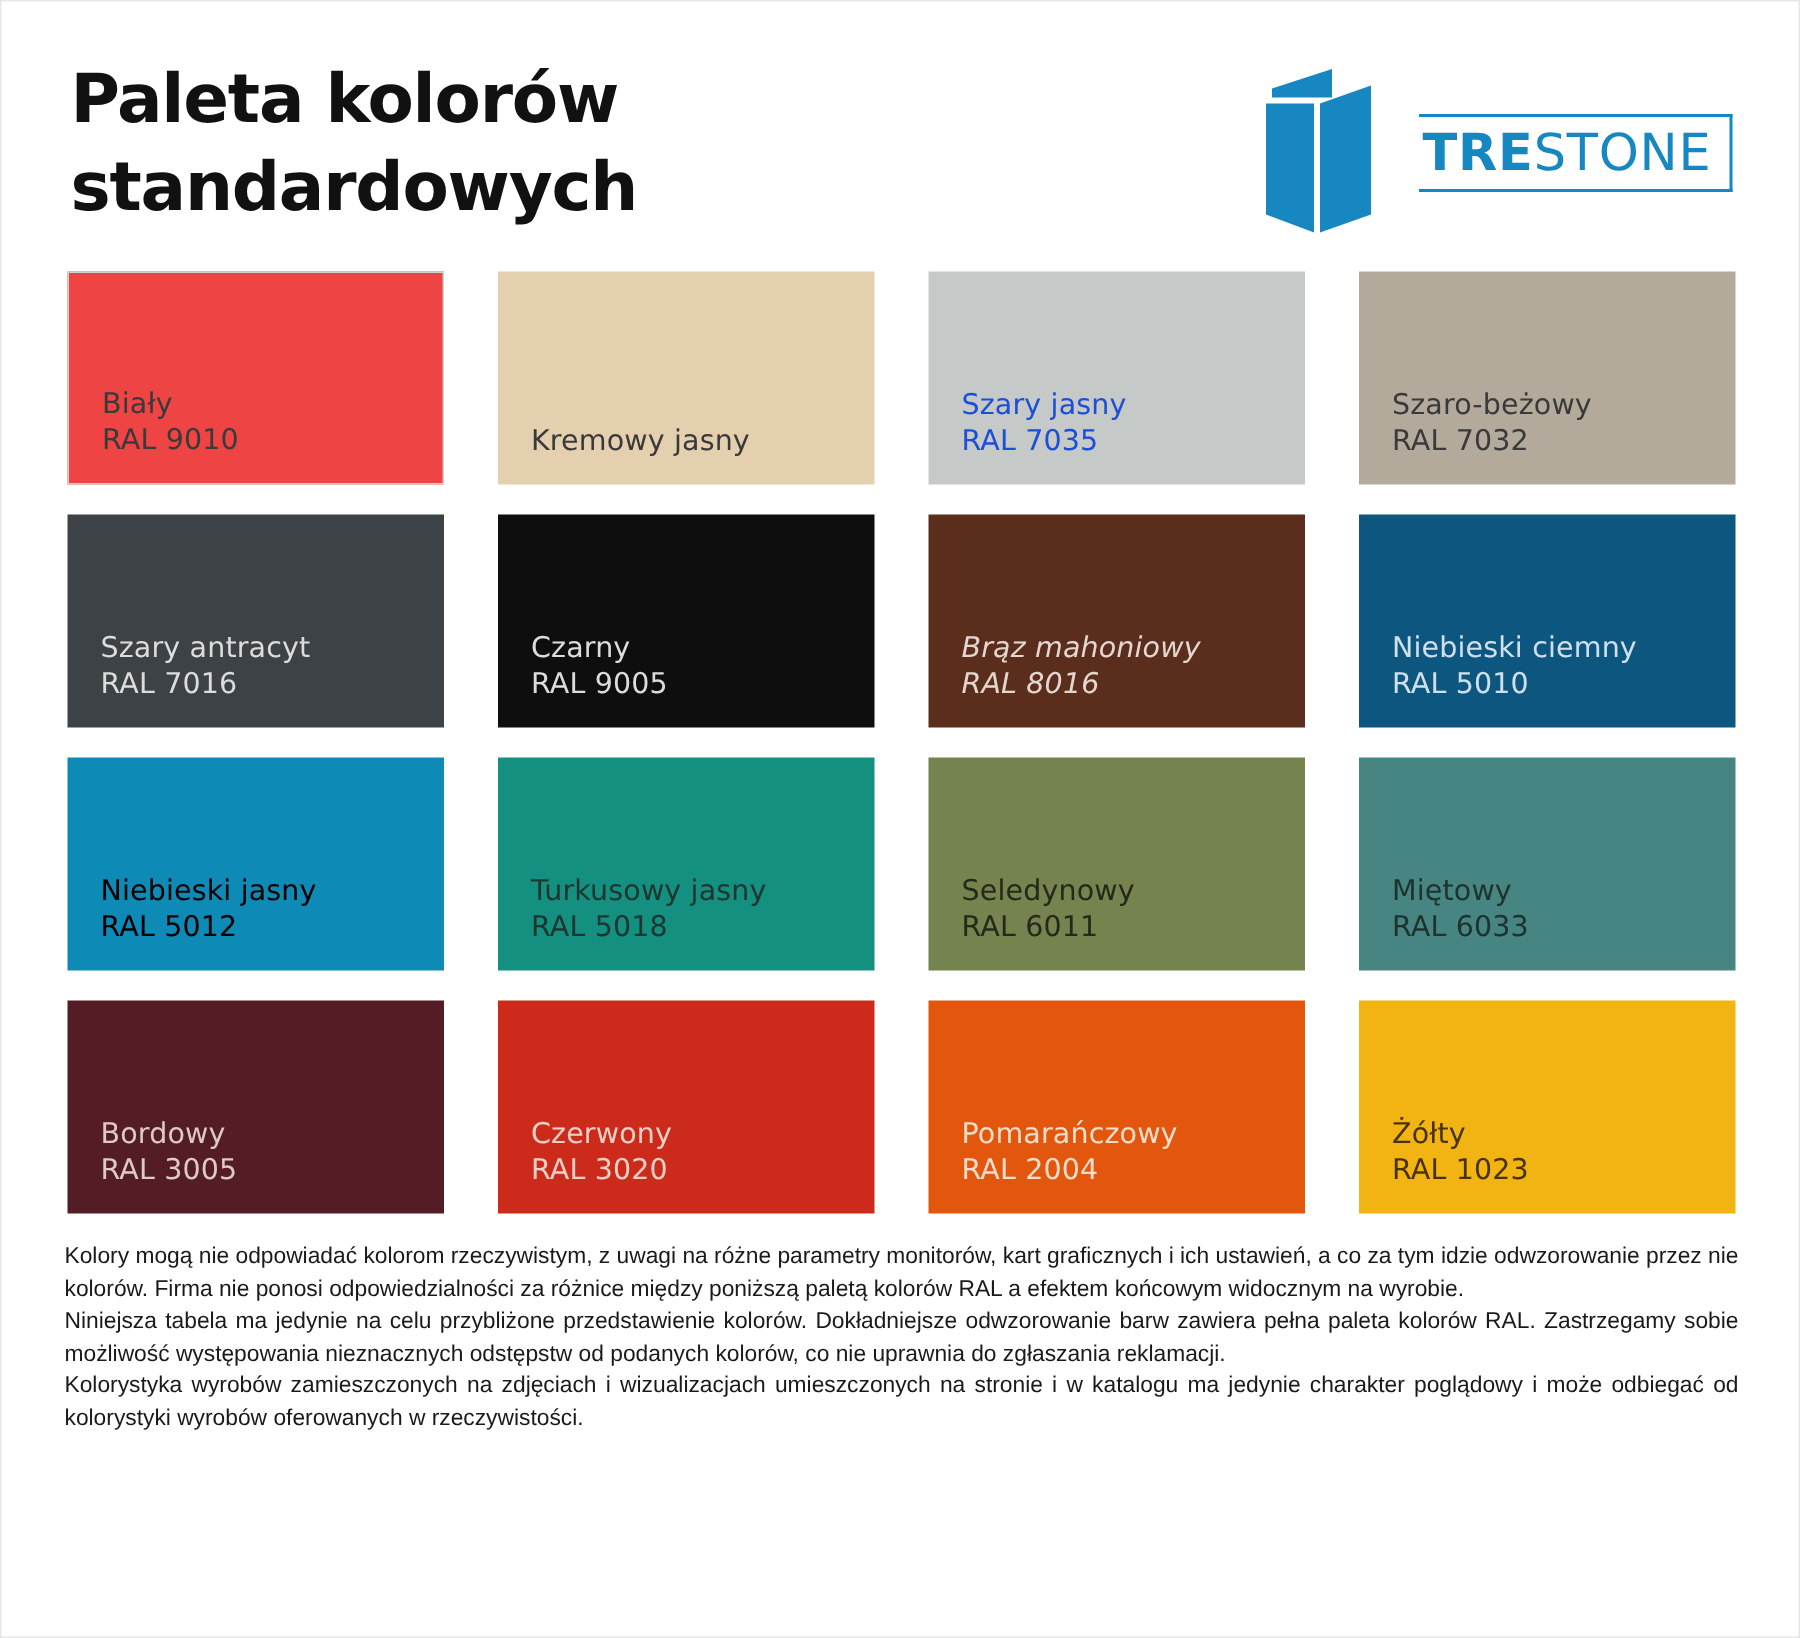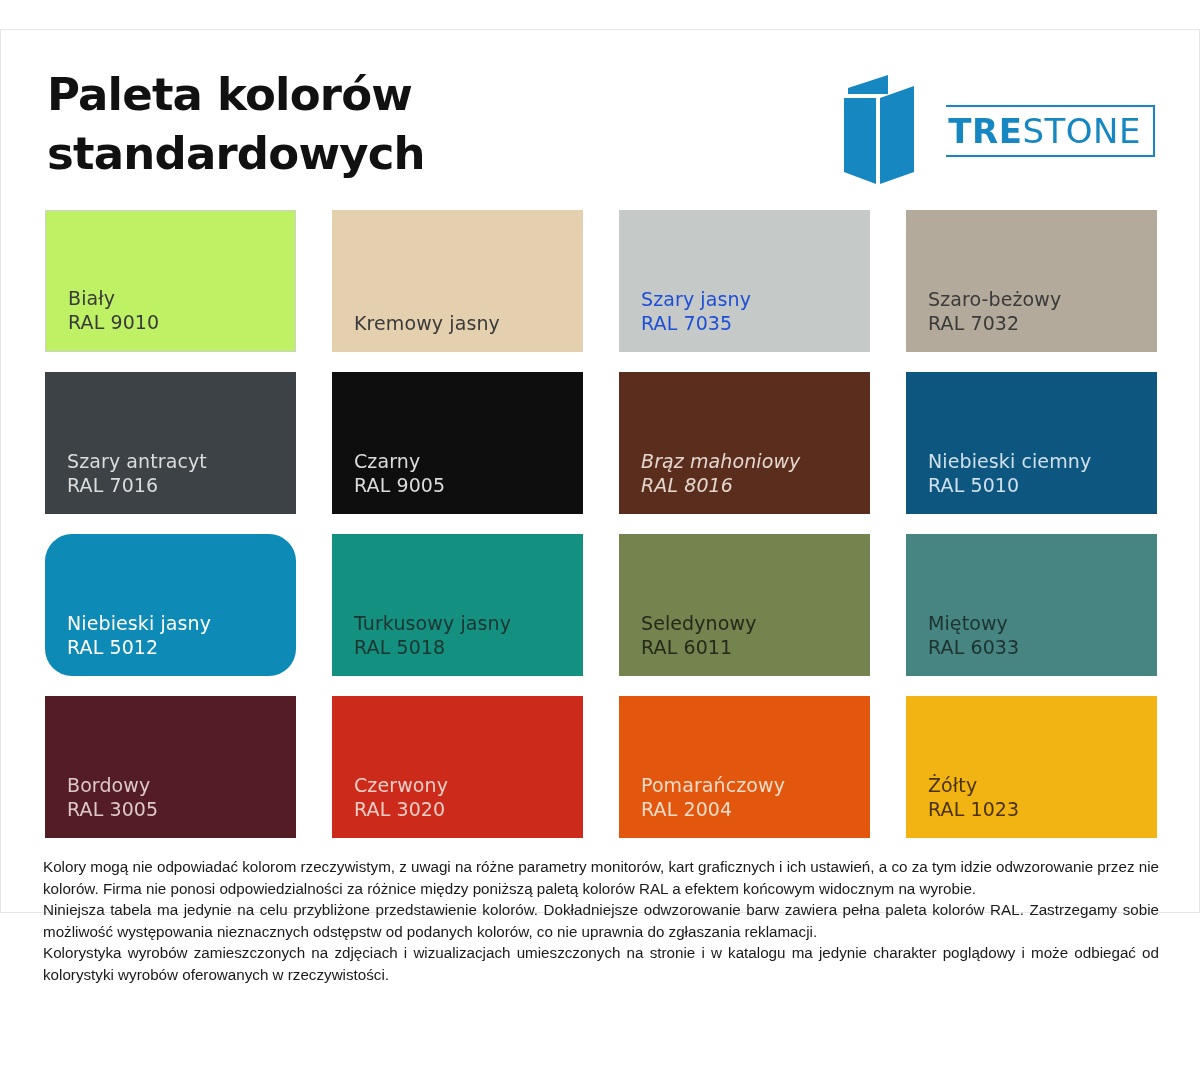--- a/index.html
+++ b/index.html
@@ -19,11 +19,10 @@
     position: relative;
     box-sizing: border-box;
     width: 1200px;
-    height: 884px;
+    height: 1092px;
     background: #ffffff;
     border: 1px solid #e6e6e6;
     padding: 0;
-    margin-top: 29px;
   }
 
   

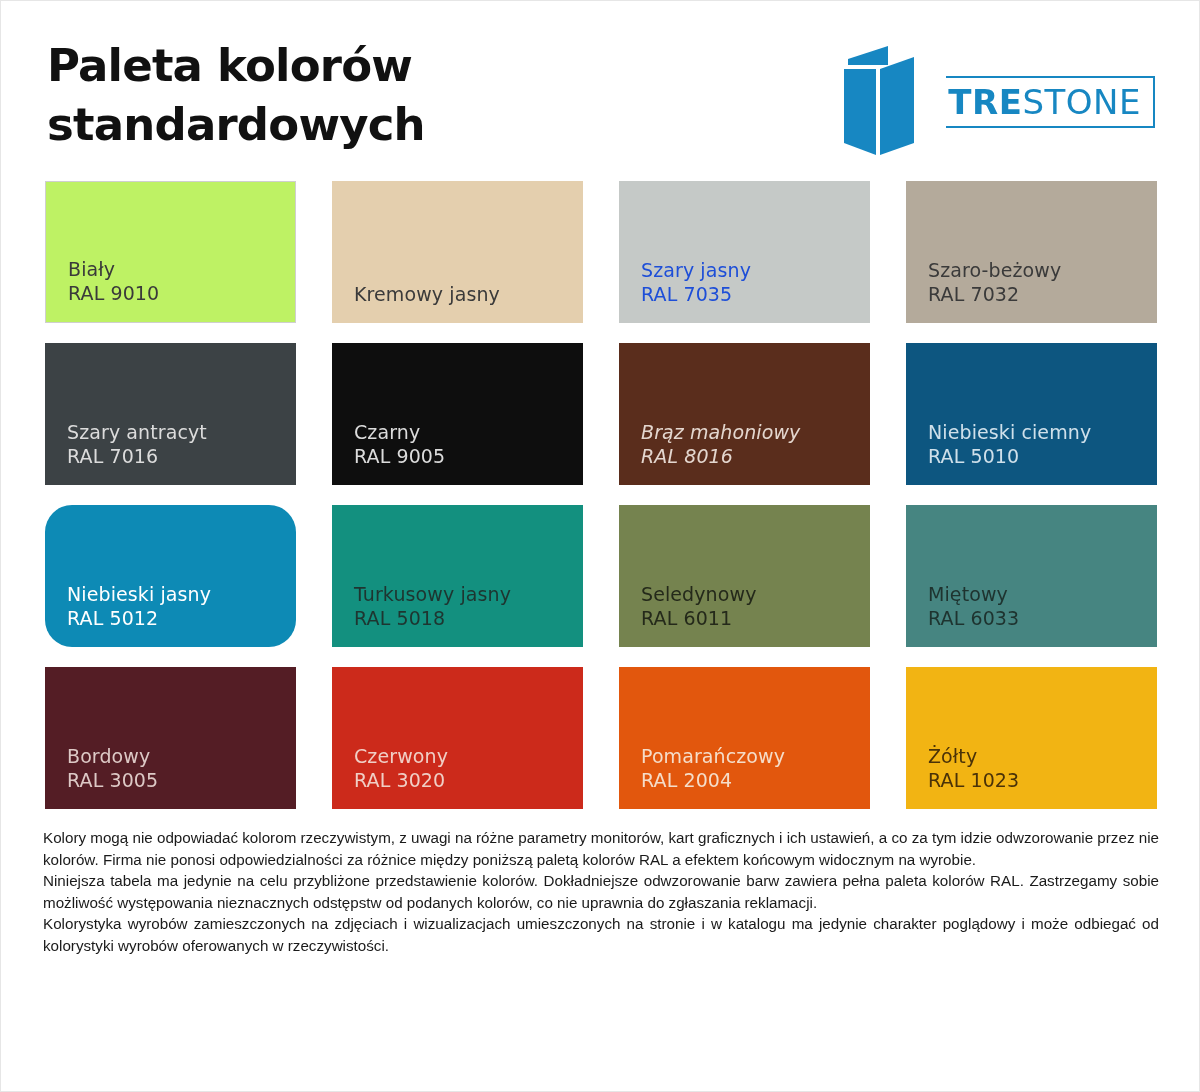--- a/index.html
+++ b/index.html
@@ -165,7 +165,7 @@
   </div>
 
   <div class="grid" id="grid">
-      <div class="swatch" style="background: #bef264; color: rgb(58, 58, 58); border: 1px solid rgb(207, 207, 207);">
+      <div class="swatch" style="background: #ef4444; color: rgb(58, 58, 58); border: 1px solid rgb(207, 207, 207);">
         <div class="swatch-name">Biały</div>
         <div class="swatch-code">RAL 9010</div>
       </div>

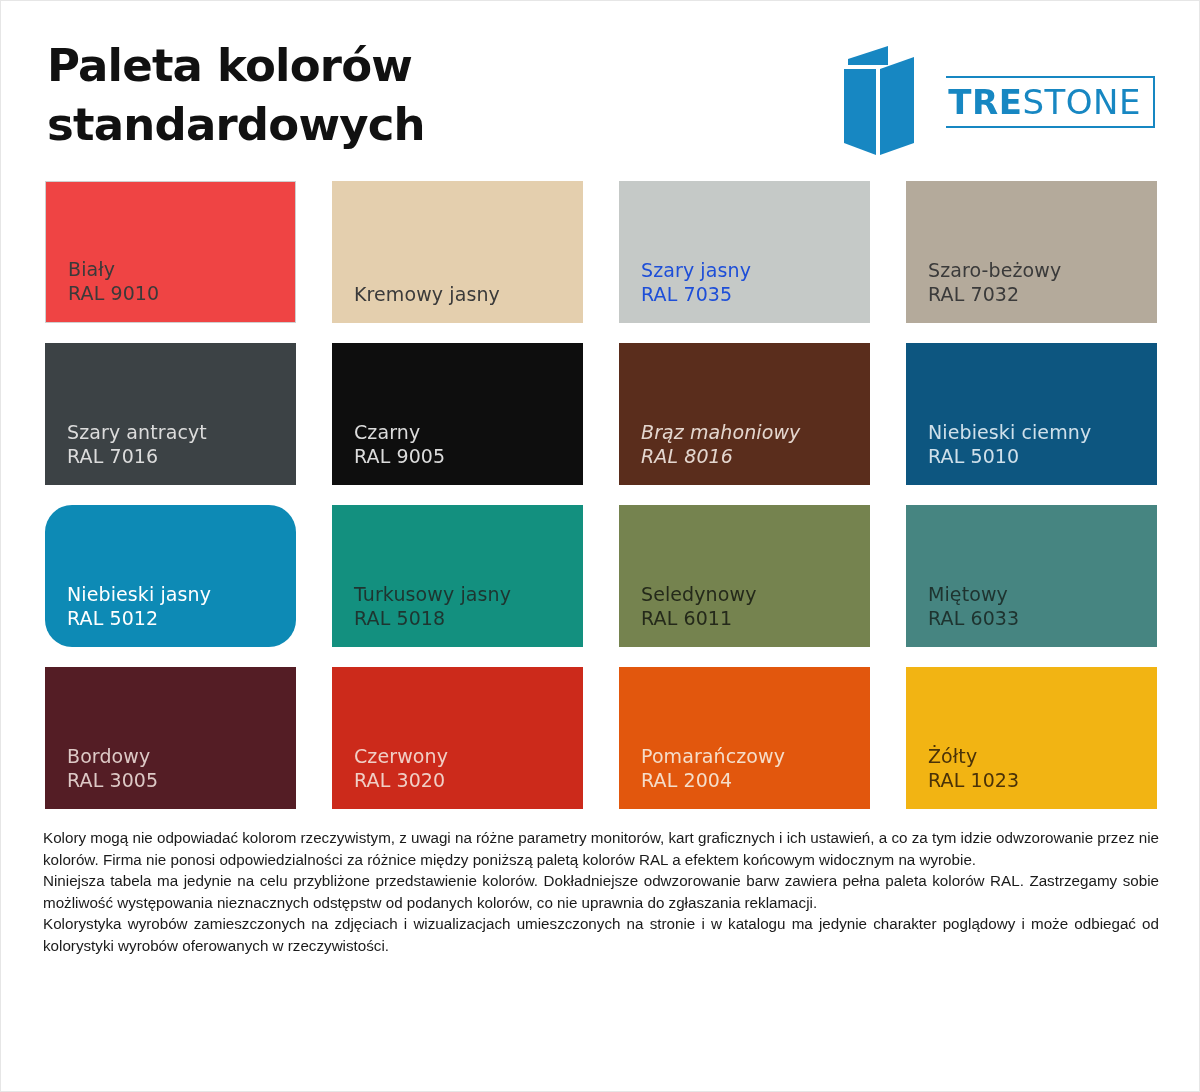--- a/index.html
+++ b/index.html
@@ -196,7 +196,7 @@
         <div class="swatch-name">Niebieski ciemny</div>
         <div class="swatch-code">RAL 5010</div>
       </div>
-      <div class="swatch" style="background: rgb(13, 138, 181); color: #ffffff; border-radius: 27px;">
+      <div class="swatch" style="background: rgb(13, 138, 181); color: #000000;">
         <div class="swatch-name">Niebieski jasny</div>
         <div class="swatch-code">RAL 5012</div>
       </div>

